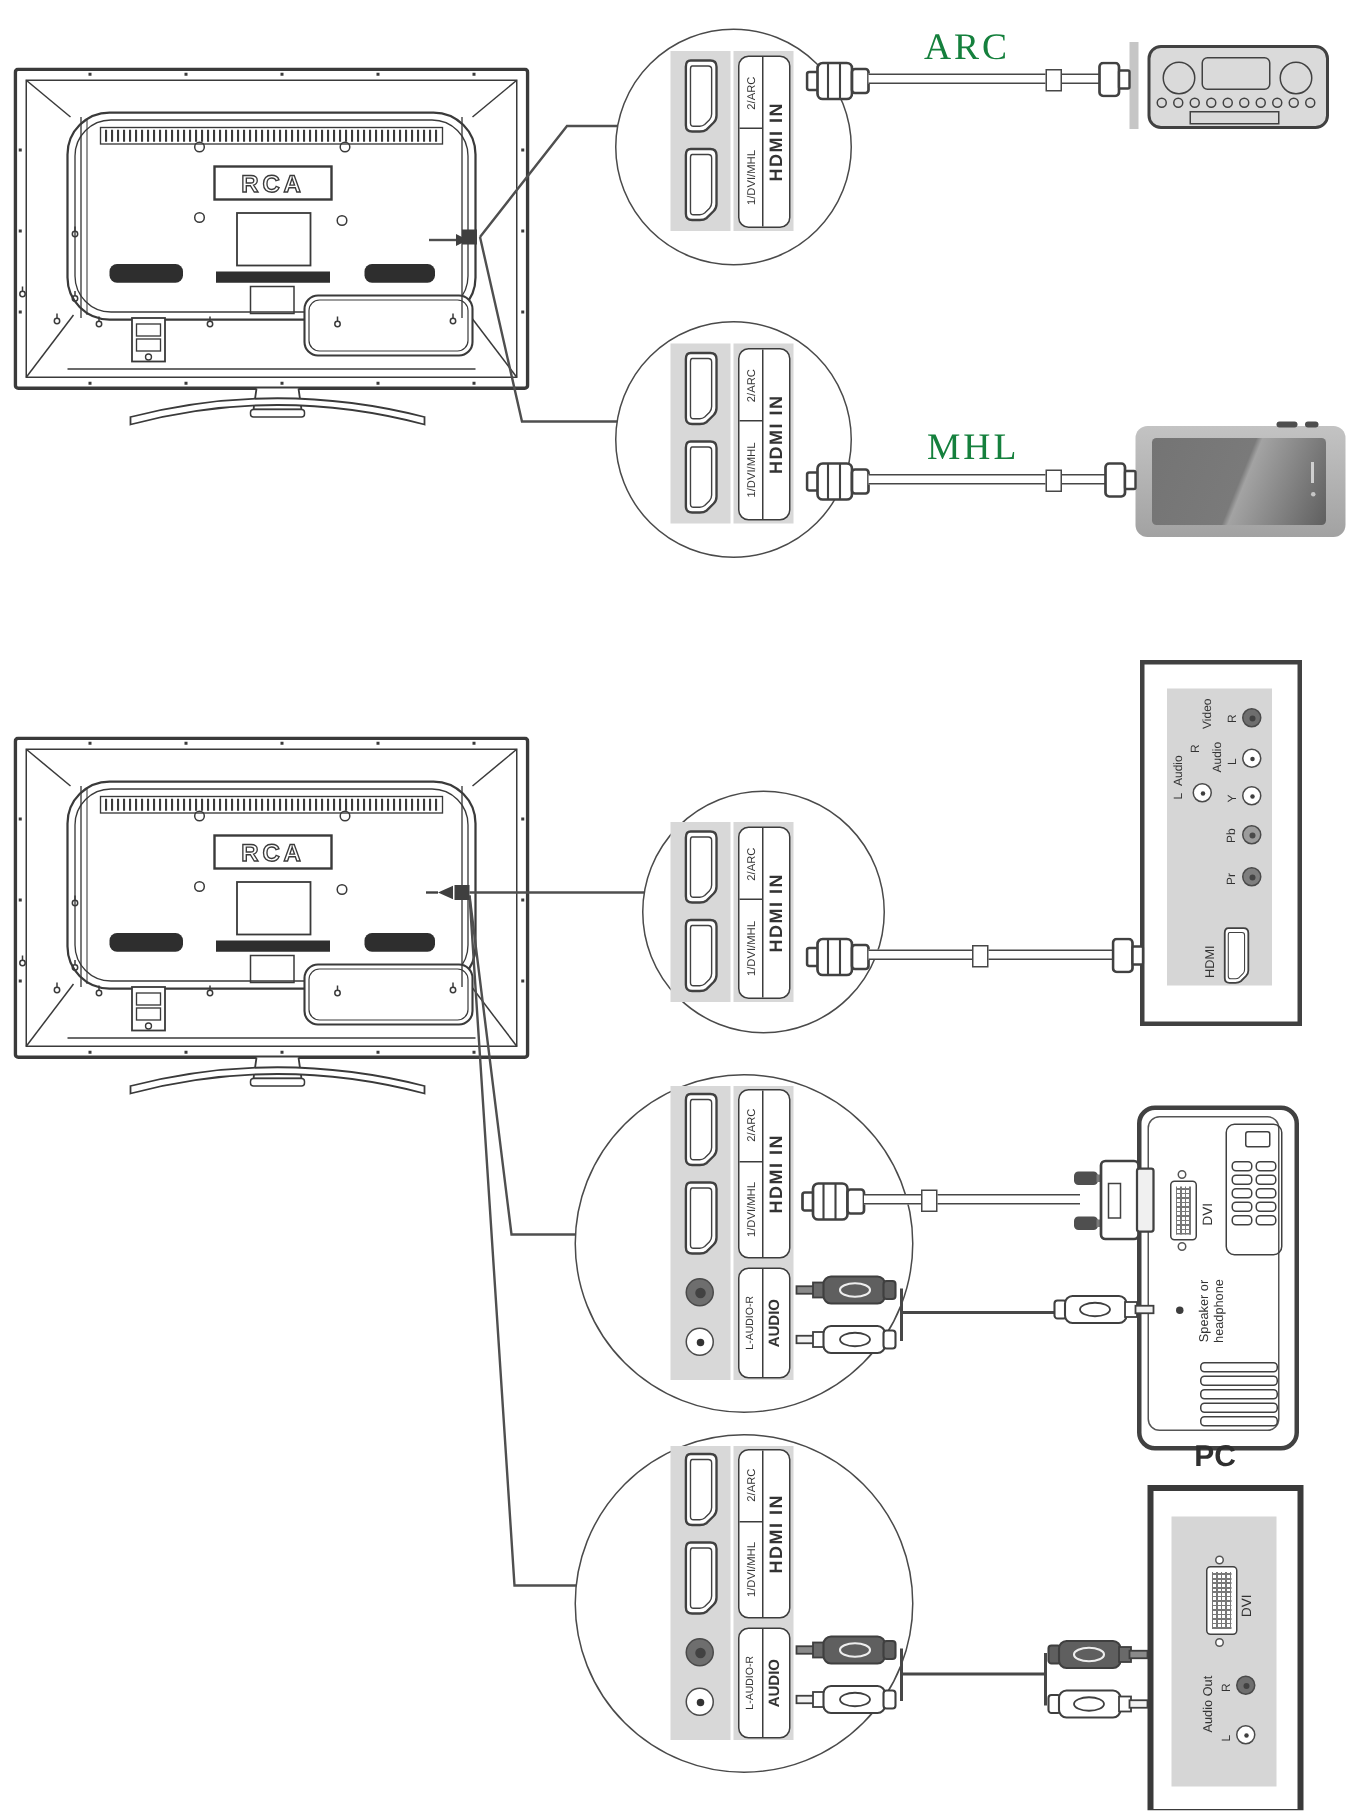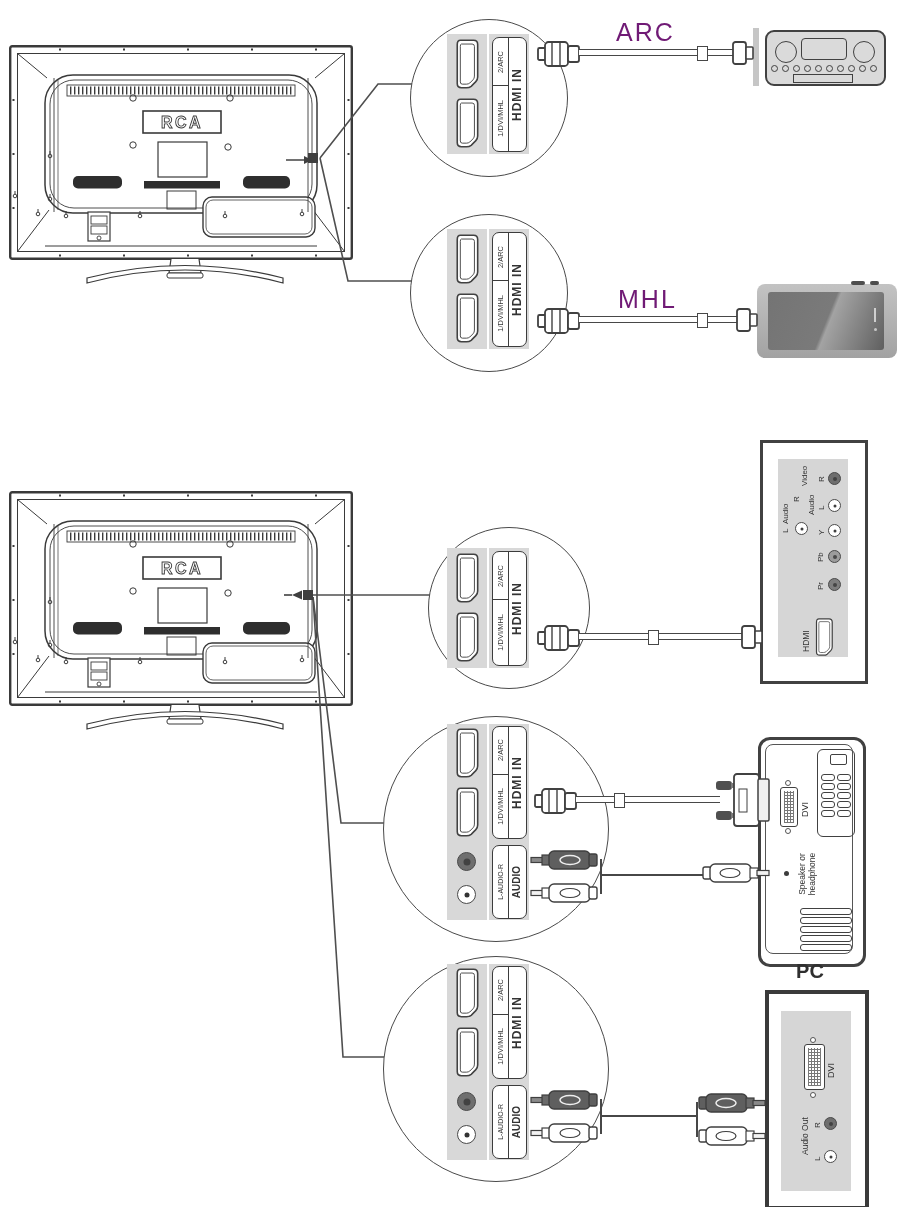--- a/index.html
+++ b/index.html
@@ -25,7 +25,7 @@
   .cable2{position:absolute;height:5px;border-top:1.7px solid #474747;border-bottom:1.7px solid #474747;background:#fff;z-index:5;}
   .aline{position:absolute;background:#474747;z-index:5;}
   .ferrite{position:absolute;width:9px;height:13px;background:#fff;border:1.6px solid #474747;z-index:6;}
-  .biglabel{position:absolute;font-size:25px;letter-spacing:2px;color:#701a75;z-index:6;}
+  .biglabel{position:absolute;font-size:25px;letter-spacing:2px;color:#15803d;z-index:6;font-family:Liberation Serif, serif;}
   
   .jack{position:absolute;border-radius:50%;border:1.5px solid #4a4a4a;}
   .jack::after{content:"";position:absolute;left:50%;top:50%;transform:translate(-50%,-50%);border-radius:50%;}

